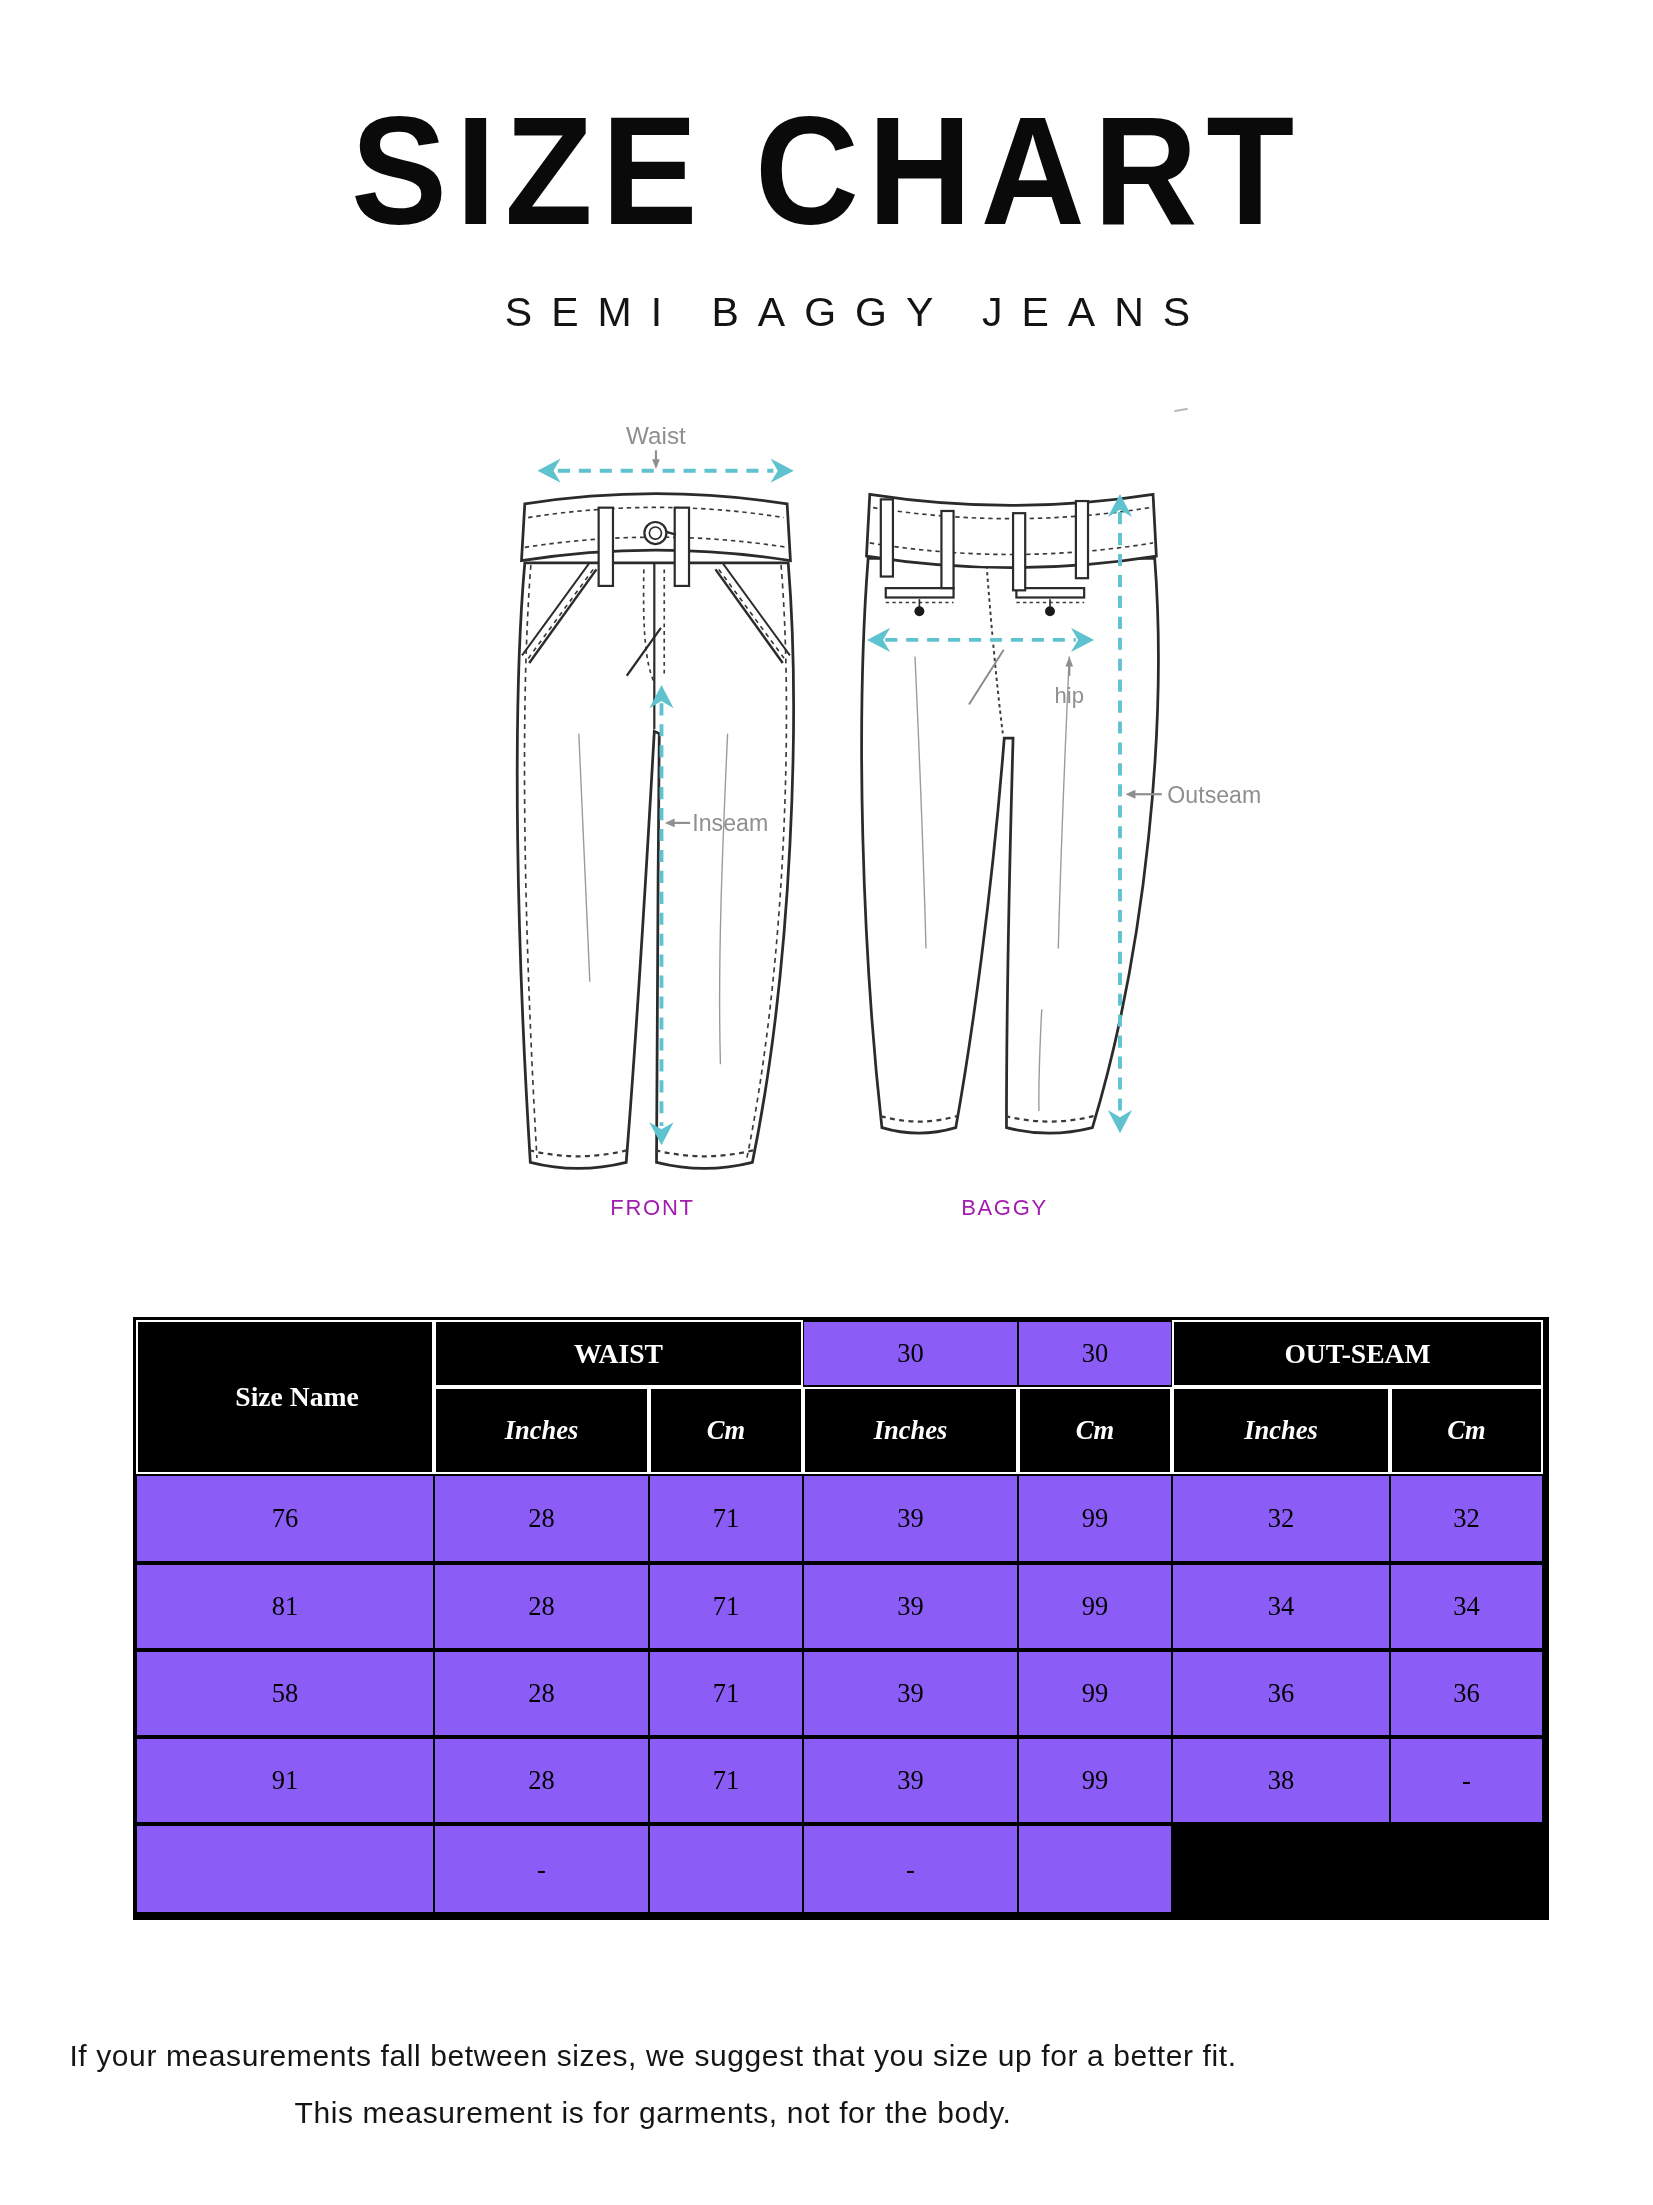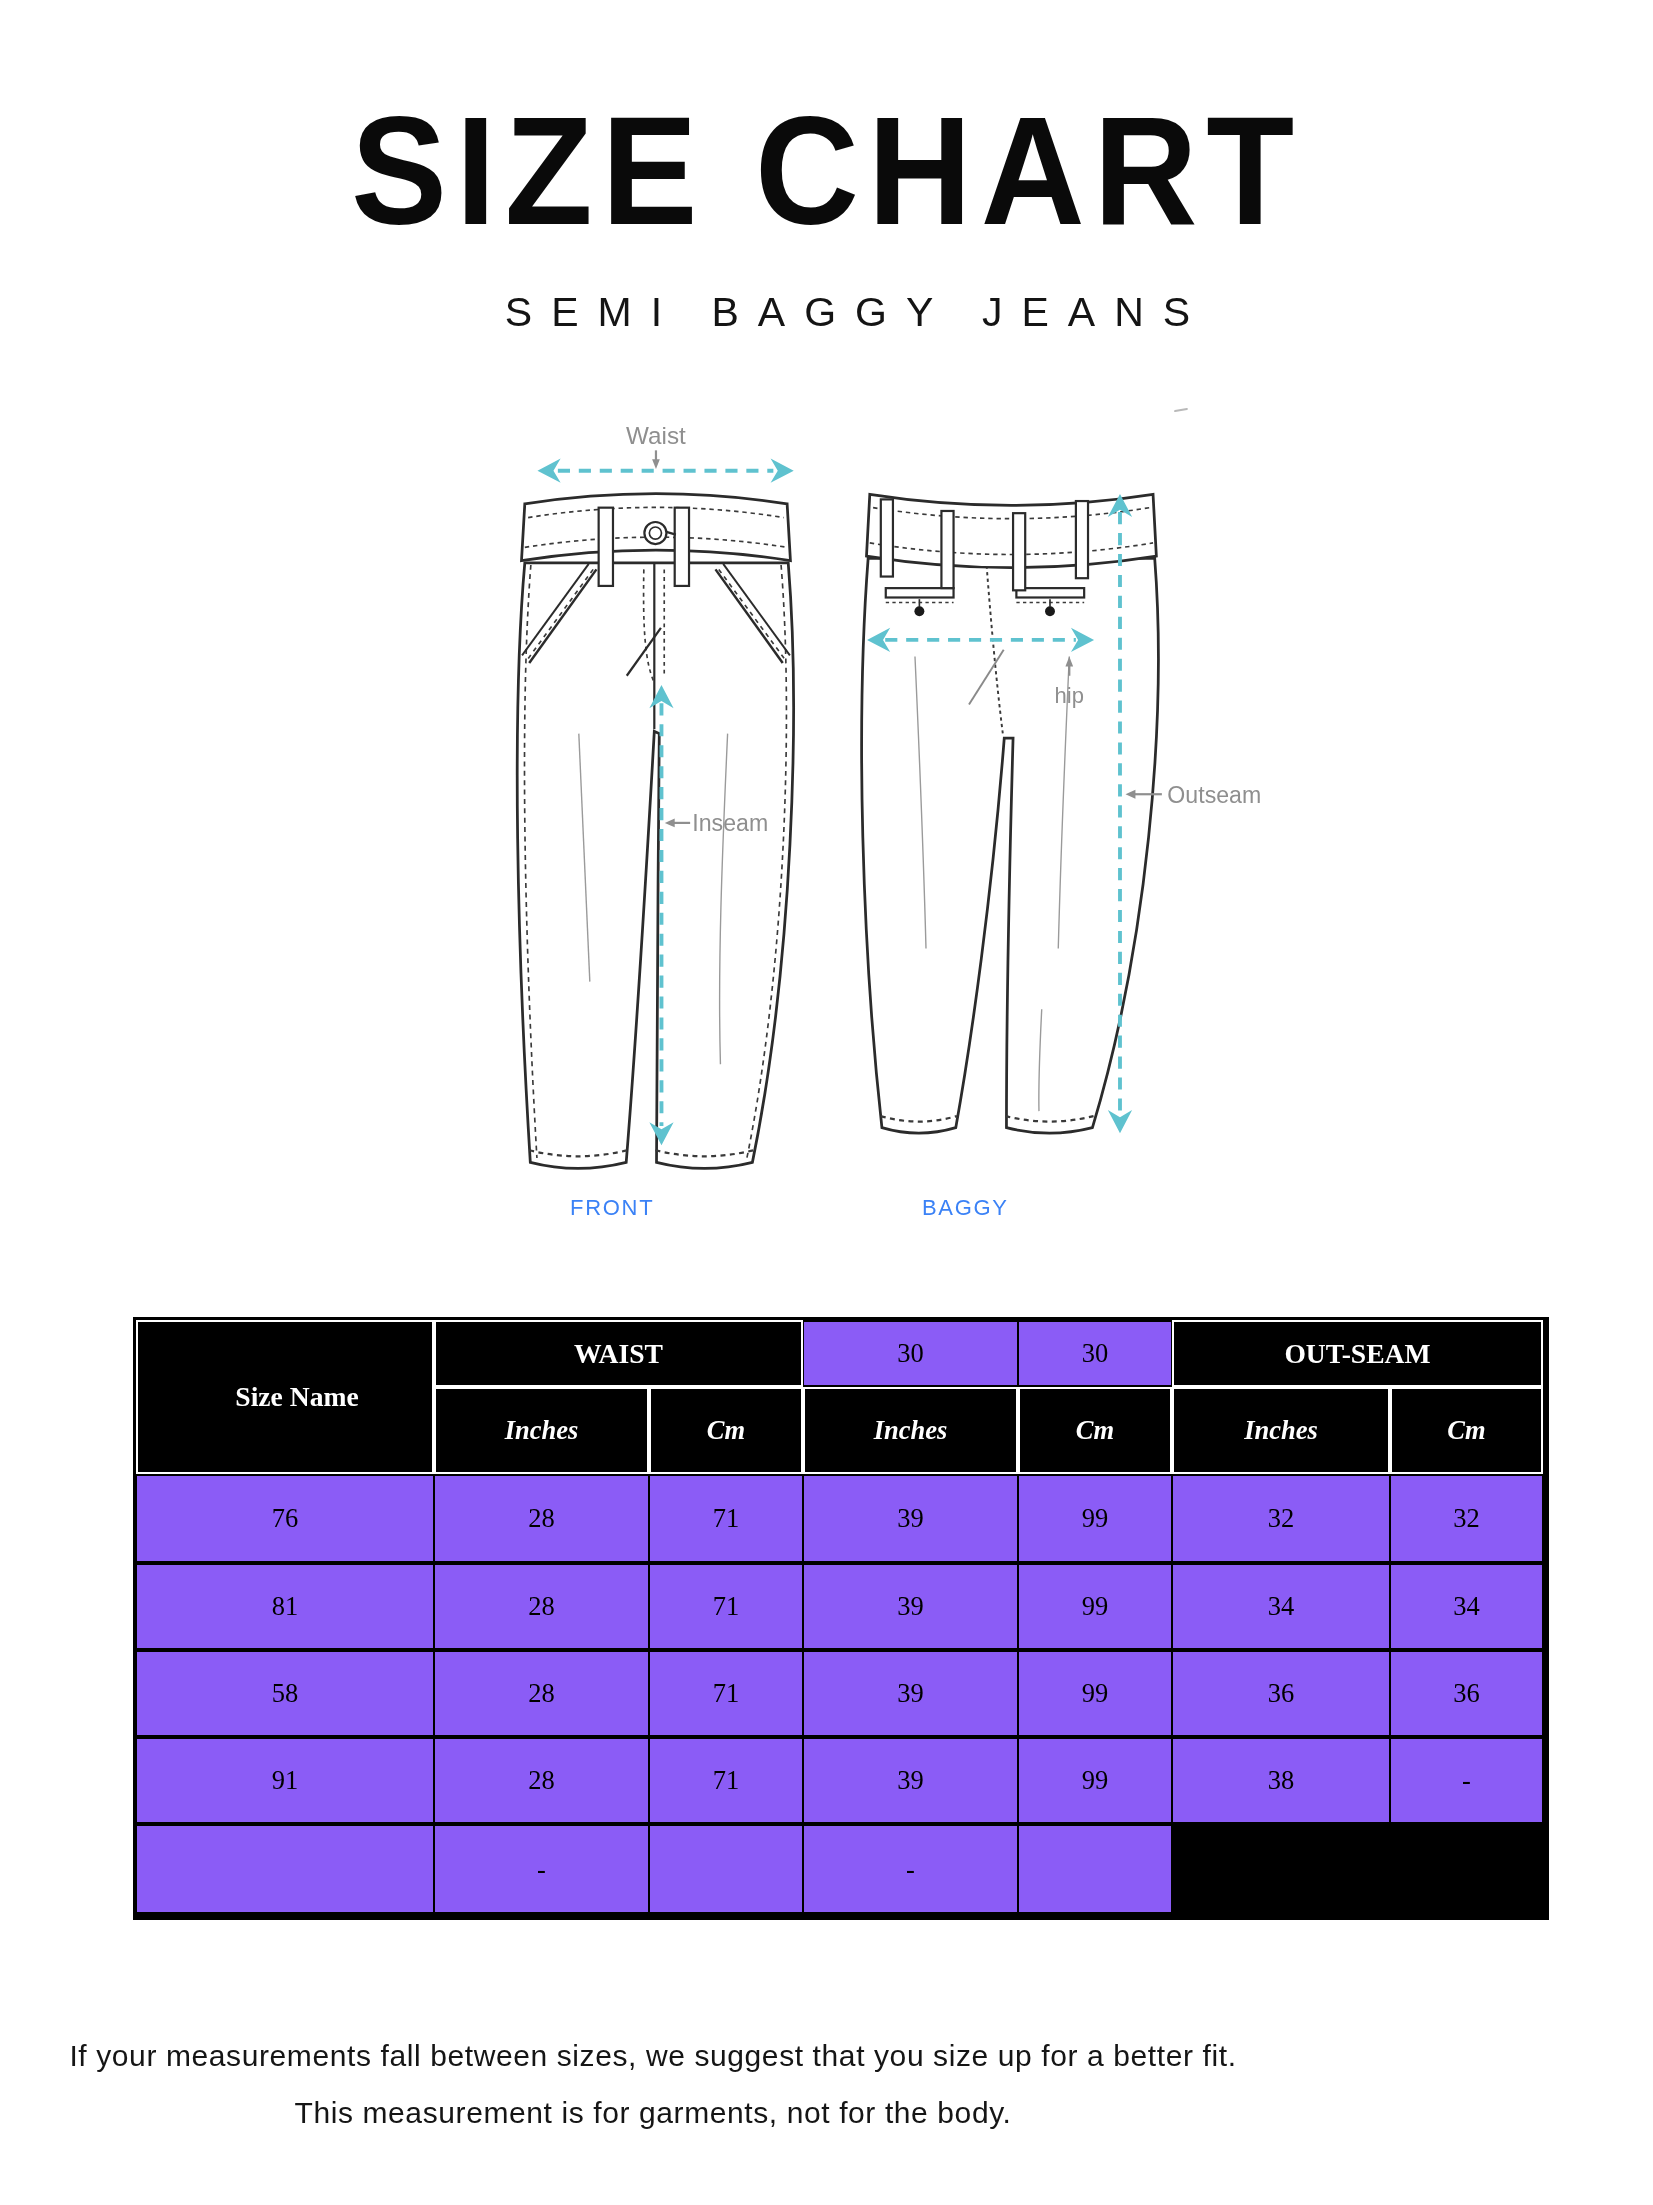--- a/index.html
+++ b/index.html
@@ -17,8 +17,8 @@
   .diagram{position:absolute;left:496px;top:425px;width:860px;height:755px;}
   .stray-mark{position:absolute;left:1174px;top:409px;width:14.3px;height:2.2px;
               background:#b9b9b9;transform:rotate(-10deg);border-radius:1.1px;}
-  .view-label{position:absolute;font-size:22px;letter-spacing:1.7px;color:#3b82f6;
-              font-weight:400;width:165px;text-align:left;top:1195px;}
+  .view-label{position:absolute;font-size:22px;letter-spacing:1.7px;color:#a21caf;
+              font-weight:400;width:165px;text-align:center;top:1195px;}
   .front-label{left:570px;}
   .back-label{left:922px;}
 

